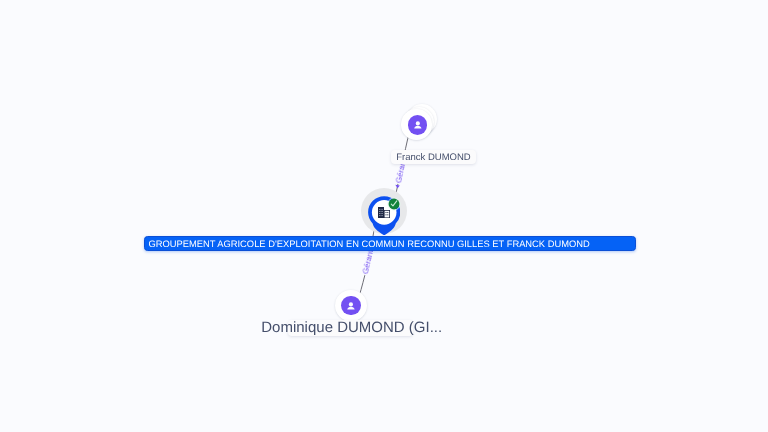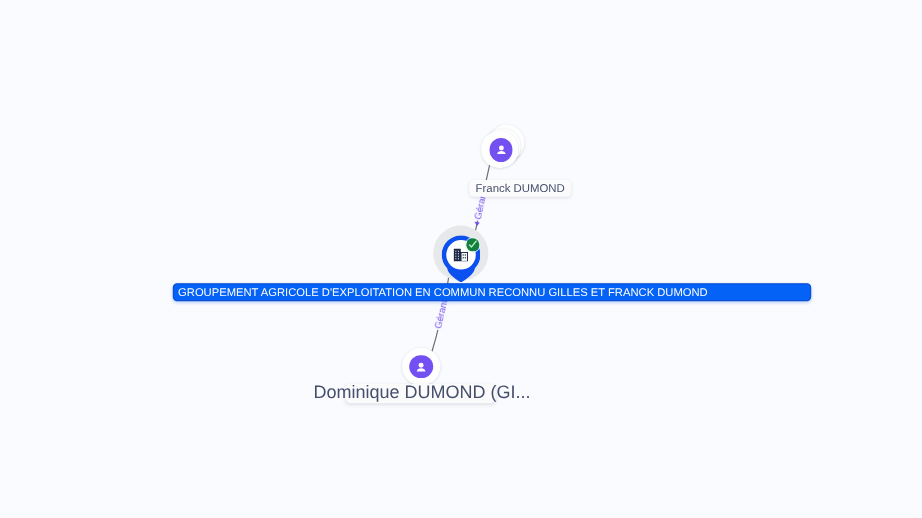--- a/index.html
+++ b/index.html
@@ -107,7 +107,7 @@
 
   <div class="nlabel" style="left:375px;top:150px;width:85px;height:14px;font-size:9.5px;margin-left:16px;">Franck DUMOND</div>
 
-  <div class="clabel" style="left:144px;top:236px;width:532px;height:15px;font-size:9.35px;padding-left:3.4px;padding-top:1.0px;box-sizing:border-box;">GROUPEMENT AGRICOLE D'EXPLOITATION EN COMMUN RECONNU GILLES ET FRANCK DUMOND</div>
+  <div class="clabel" style="left:144px;top:236px;width:492px;height:15px;font-size:9.35px;padding-left:3.4px;padding-top:1.0px;box-sizing:border-box;">GROUPEMENT AGRICOLE D'EXPLOITATION EN COMMUN RECONNU GILLES ET FRANCK DUMOND</div>
 
   <div class="nlabel" style="left:288px;top:320px;width:125px;height:15.5px;font-size:15px;padding-left:2.4px;box-sizing:border-box;">Dominique DUMOND (GI...</div>
 

